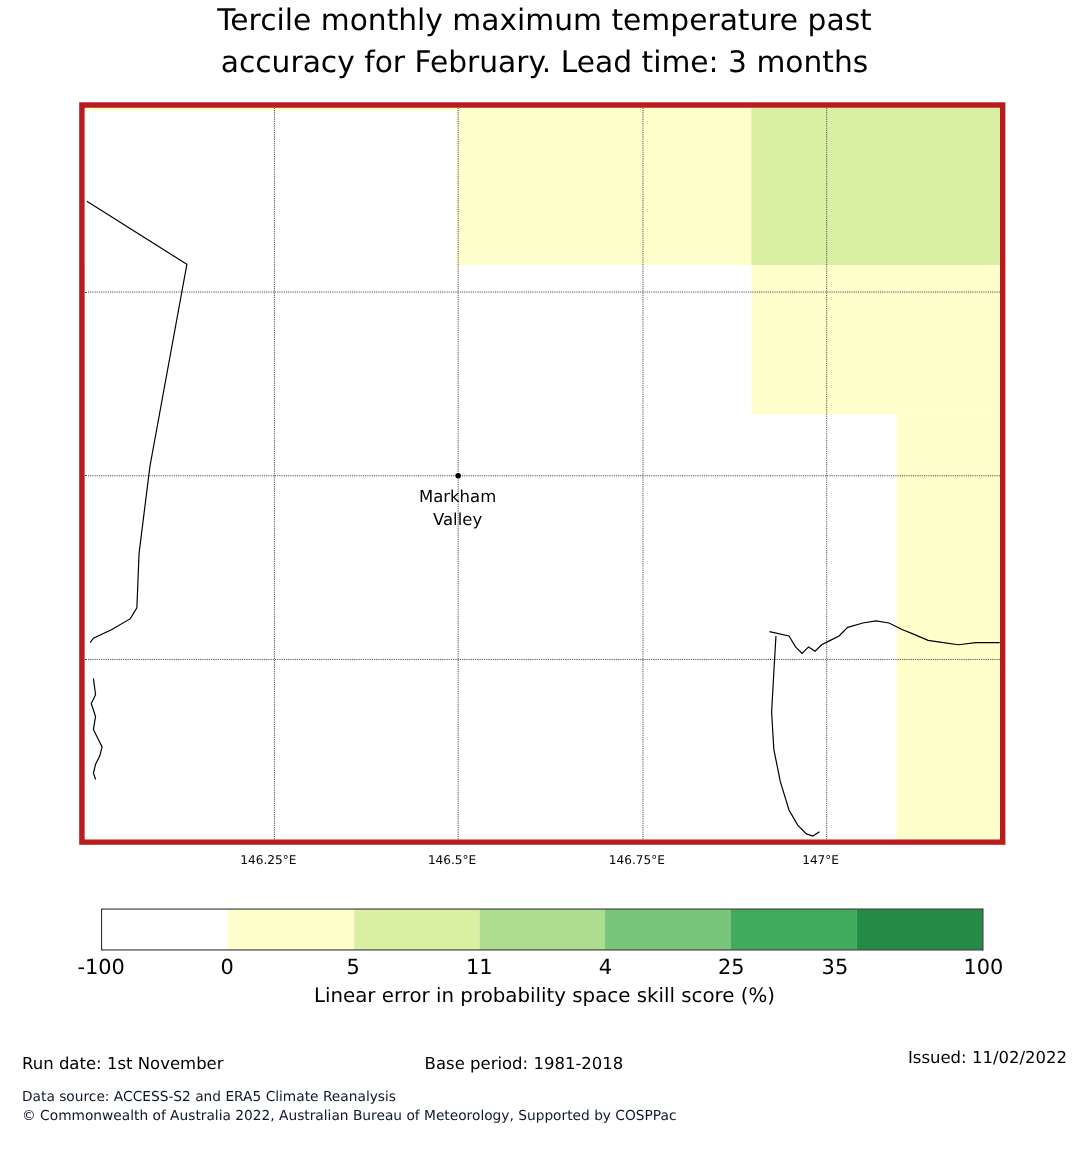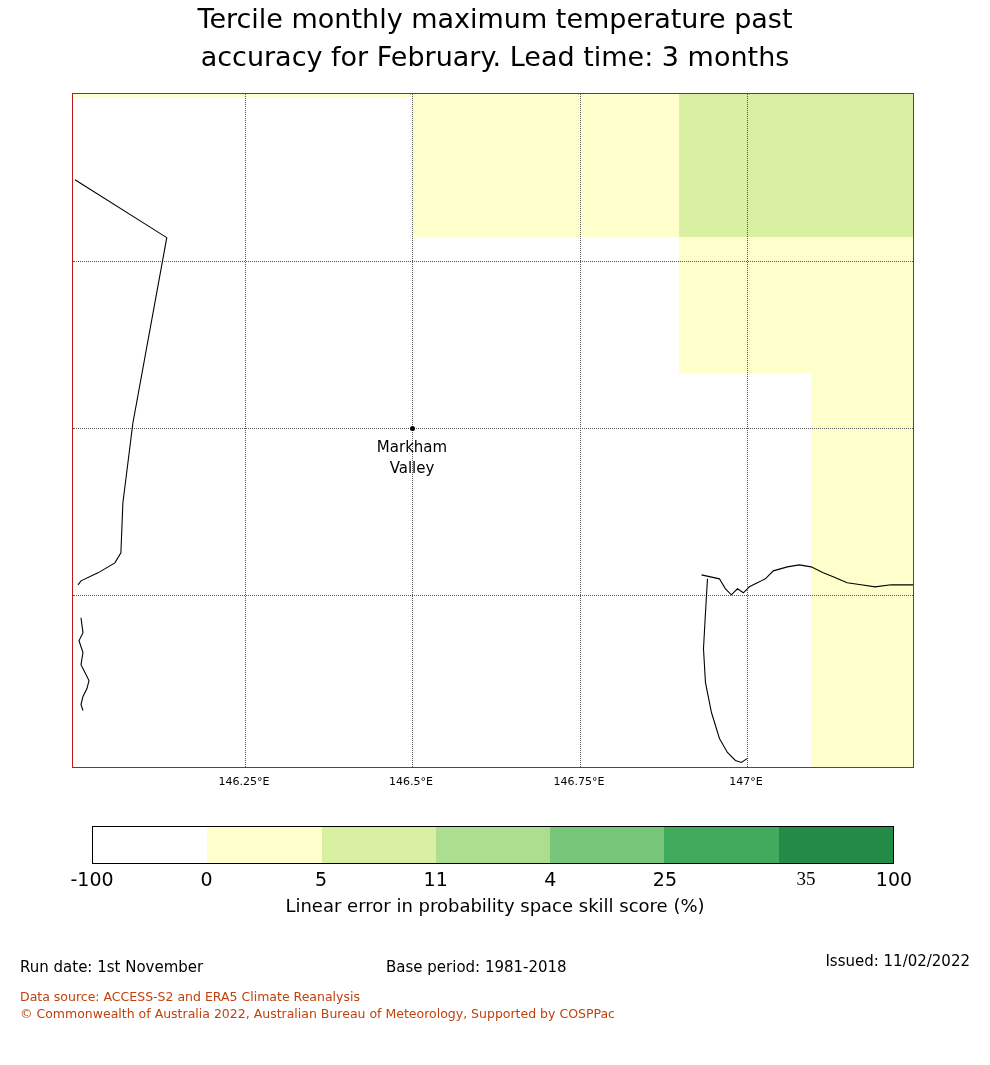--- a/index.html
+++ b/index.html
@@ -42,7 +42,7 @@
   .map-frame {
     position: absolute;
     inset: 0;
-    border: 1px solid #b91c1c;
+    border: 5px solid #b91c1c;
     box-sizing: border-box;
     background: #ffffff;
     overflow: hidden;

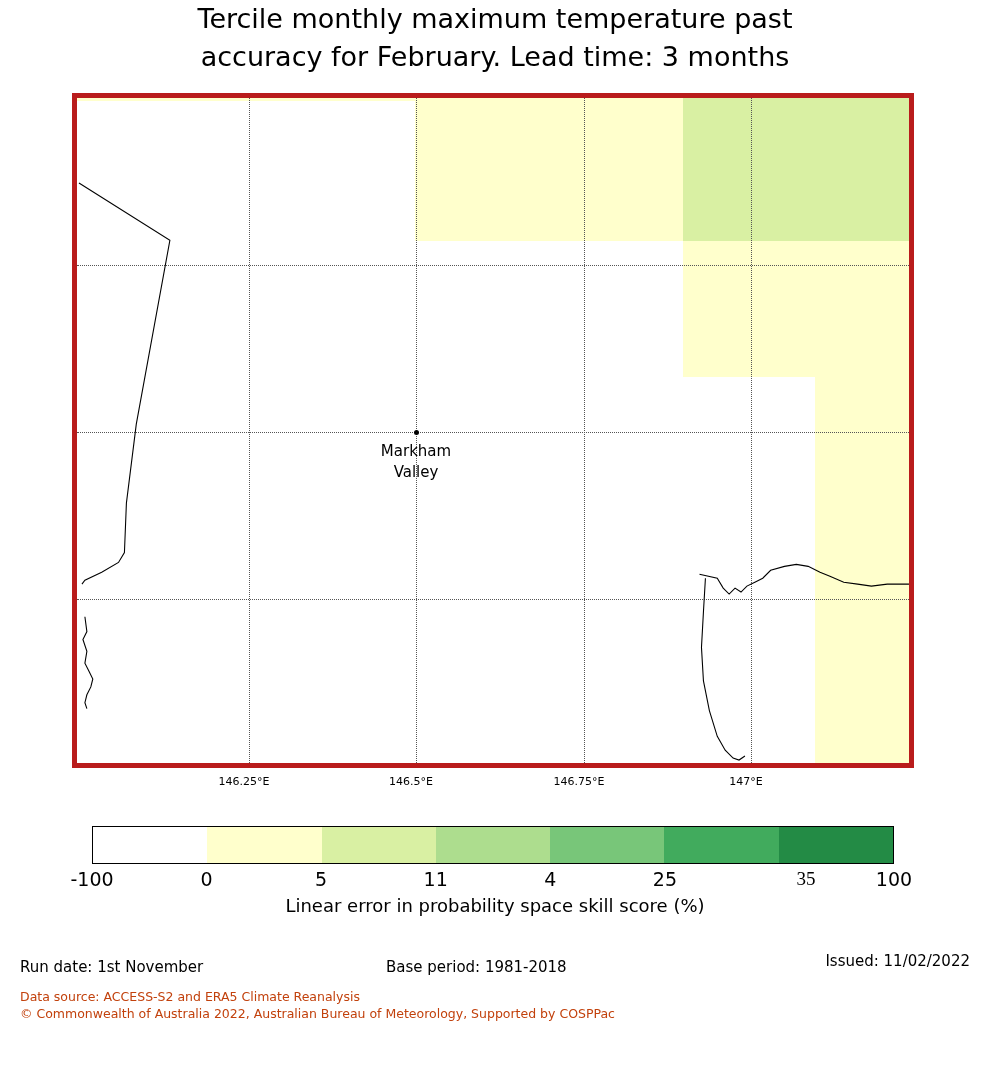--- a/index.html
+++ b/index.html
@@ -225,7 +225,7 @@
   <div class="cbar-tick" style="left:343.7px;">11</div>
   <div class="cbar-tick" style="left:458.3px;">4</div>
   <div class="cbar-tick" style="left:572.9px;">25</div>
-  <div class="cbar-tick" style="left:714px;font-family:Liberation Serif, serif;">35</div>
+  <div class="cbar-tick" style="left:667px;">35</div>
   <div class="cbar-tick" style="left:802px;">100</div>
 </div>
 

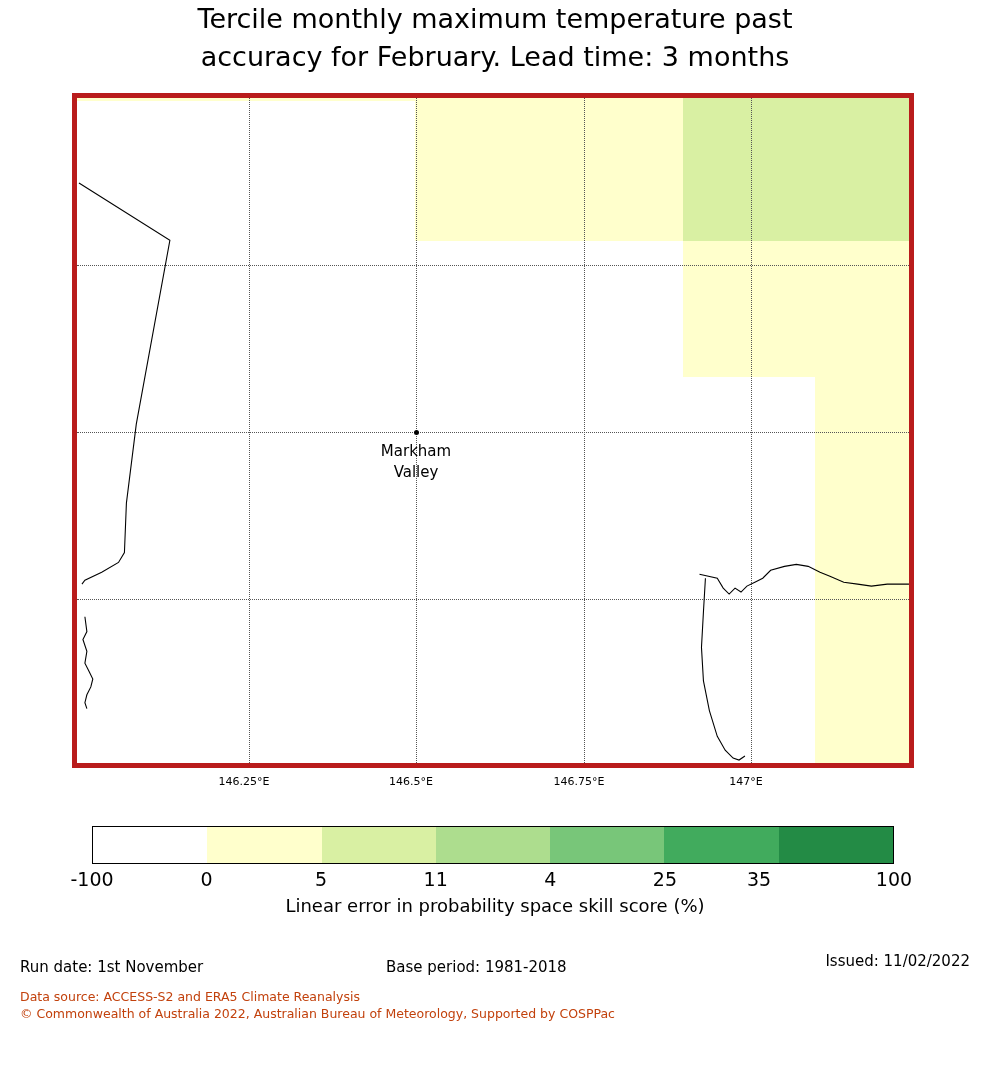--- a/index.html
+++ b/index.html
@@ -156,7 +156,7 @@
     top: 30px;
     font-size: 12.5px;
     line-height: 17px;
-    color: #c2410c;
+    color: #0f172a;
   }
 </style>
 </head>

